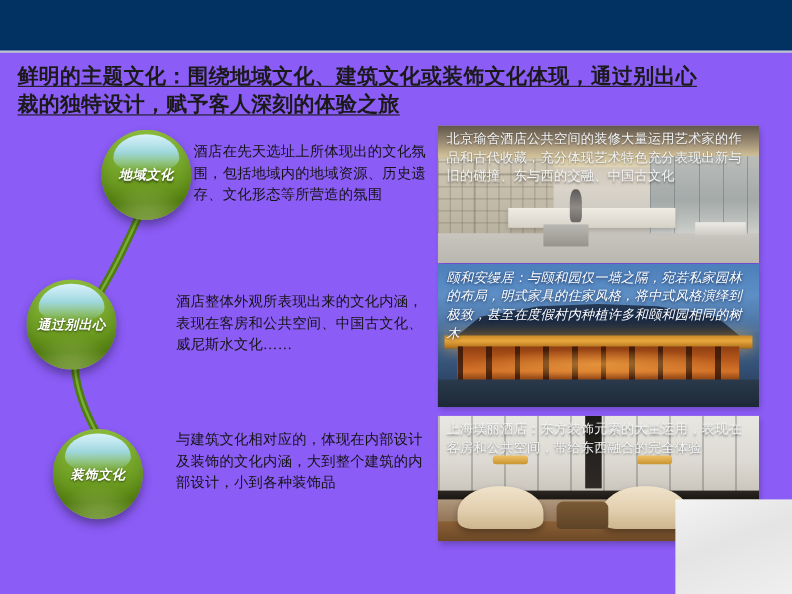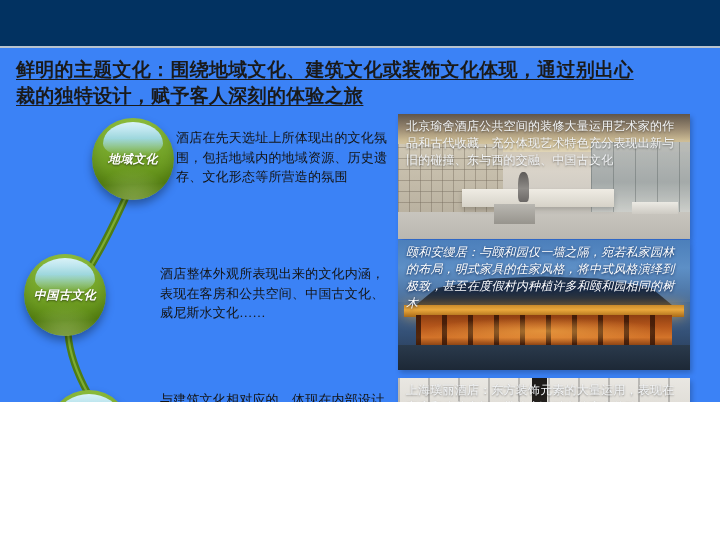--- a/index.html
+++ b/index.html
@@ -18,8 +18,8 @@
     position: absolute;
     inset: 0;
     width: 720px;
-    height: 402px;
-    background: #3b82f6;
+    height: 540px;
+    background: #8b5cf6;
     overflow: hidden;
   }
 

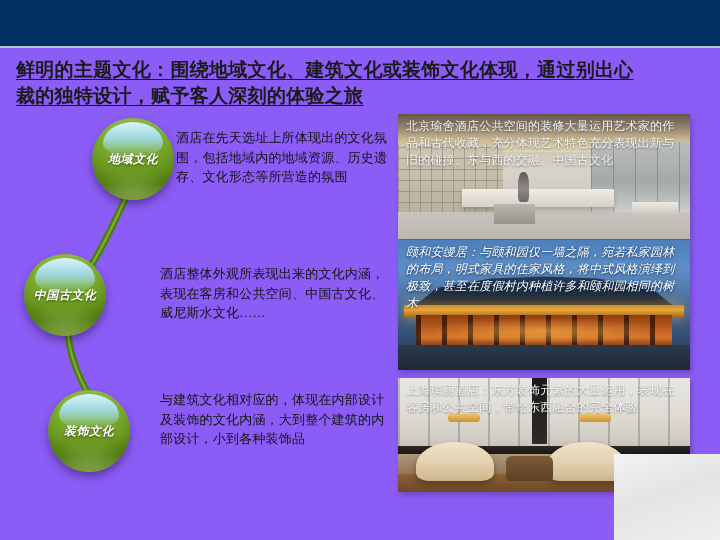--- a/index.html
+++ b/index.html
@@ -316,7 +316,7 @@
       <span class="label">地域文化</span>
     </div>
     <div class="node" id="node-1">
-      <span class="label">中国古文化</span>
+      <span class="label">通过别出心</span>
     </div>
     <div class="node" id="node-2">
       <span class="label">装饰文化</span>

